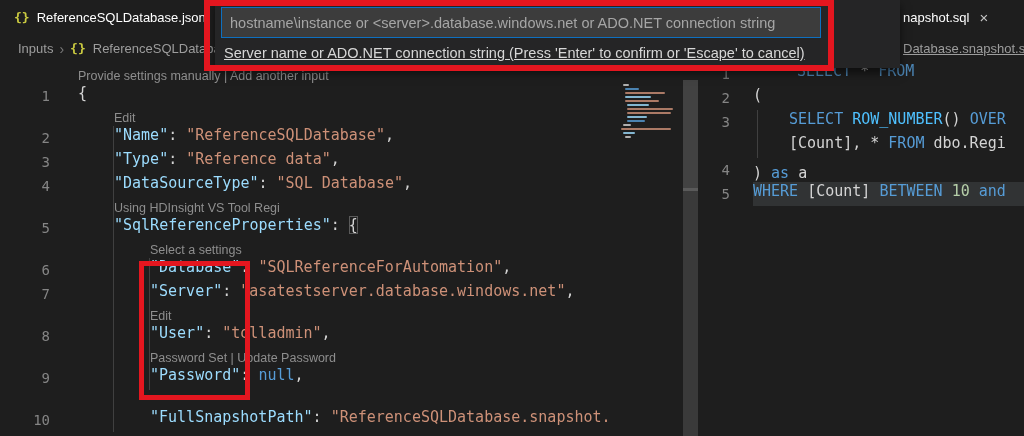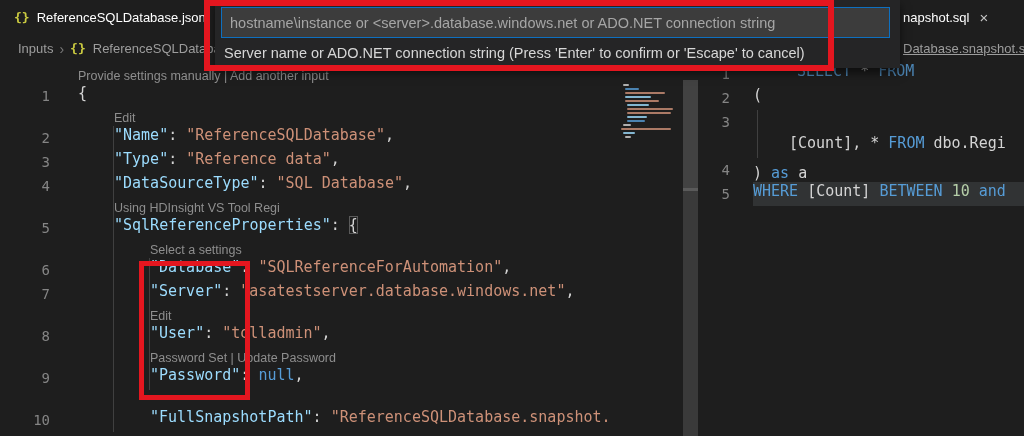--- a/index.html
+++ b/index.html
@@ -83,7 +83,7 @@
     box-shadow:0 5px 9px rgba(0,0,0,.55);
   }
   .qi-input {
-    position:absolute; left:6px; top:7px; width:669px; height:31px;
+    position:absolute; left:6px; top:7px; width:600px; height:31px;
     background:#3c3c3c; border:1px solid #0e70c0; outline:none;
     color:#cccccc; font:14.5px "Liberation Sans",sans-serif;
     padding:0 8px;

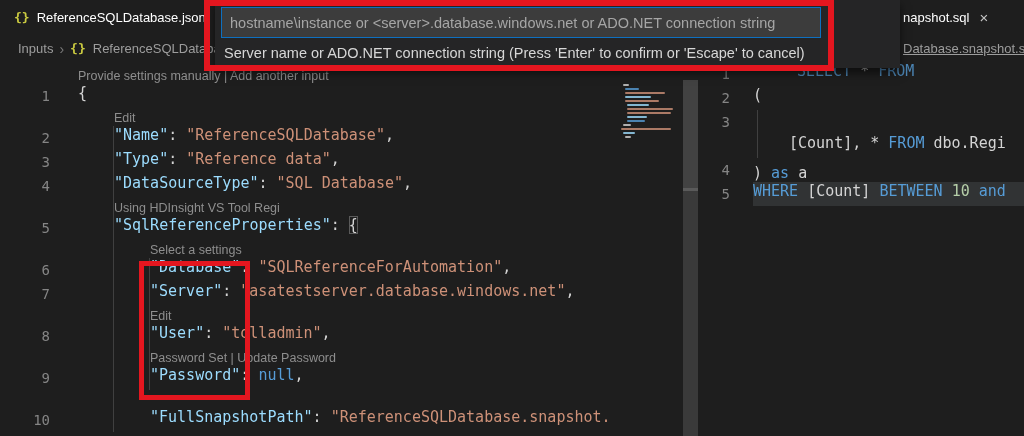--- a/index.html
+++ b/index.html
@@ -92,7 +92,7 @@
   .qi-message {
     position:absolute; left:0; top:38px; width:685px; height:30px;
     display:flex; align-items:center; padding-left:9px;
-    color:#d7d7d7; font-size:14.5px; white-space:nowrap; overflow:hidden;
+    color:#d7d7d7; font-size:14.5px; white-space:nowrap; overflow:hidden;text-decoration:underline;
   }
 
   

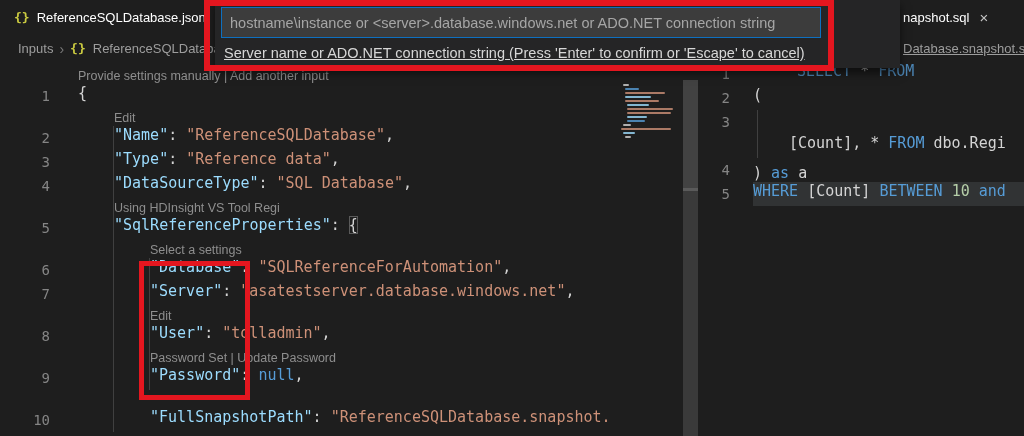--- a/index.html
+++ b/index.html
@@ -149,7 +149,7 @@
 <div class="editor" id="right-editor">
     <div class="row code-row dim"><div class="gutter"><span class="lnum">1</span></div><div class="codetext" style="padding-left: 0px; margin-left: 44px;"><span class="tk-kw">SELECT</span><span class="tk-pl"> * </span><span class="tk-kw">FROM</span></div></div>
     <div class="row code-row"><div class="gutter"><span class="lnum">2</span></div><div class="codetext" style="padding-left: 0px;"><span class="tk-pl">(</span></div></div>
-    <div class="row code-row"><div class="gutter"><span class="lnum">3</span></div></div>
+    <div class="row code-row"><div class="gutter"><span class="lnum">3</span></div><div class="codetext" style="padding-left: 36px;"><span class="tk-kw">SELECT</span><span class="tk-pl"> </span><span class="tk-fn">ROW_NUMBER</span><span class="tk-pl">() </span><span class="tk-kw">OVER</span></div></div>
     <div class="row code-row"><div class="gutter"><span class="lnum"></span></div><div class="codetext" style="padding-left: 36px;"><span class="tk-pl">[Count], * </span><span class="tk-kw">FROM</span><span class="tk-pl"> dbo.Regi</span></div></div>
     <div class="row code-row"><div class="gutter"><span class="lnum">4</span></div><div class="codetext" style="padding-left: 0px; margin-top: 6px;"><span class="tk-pl">) </span><span class="tk-kw">as</span><span class="tk-pl"> a</span></div></div>
     <div class="row code-row hl"><div class="gutter"><span class="lnum">5</span></div><div class="codetext" style="padding-left: 0px;"><span class="tk-kw">WHERE</span><span class="tk-pl"> [Count] </span><span class="tk-kw">BETWEEN</span><span class="tk-numlit"> 10 </span><span class="tk-kw">and</span></div></div>

